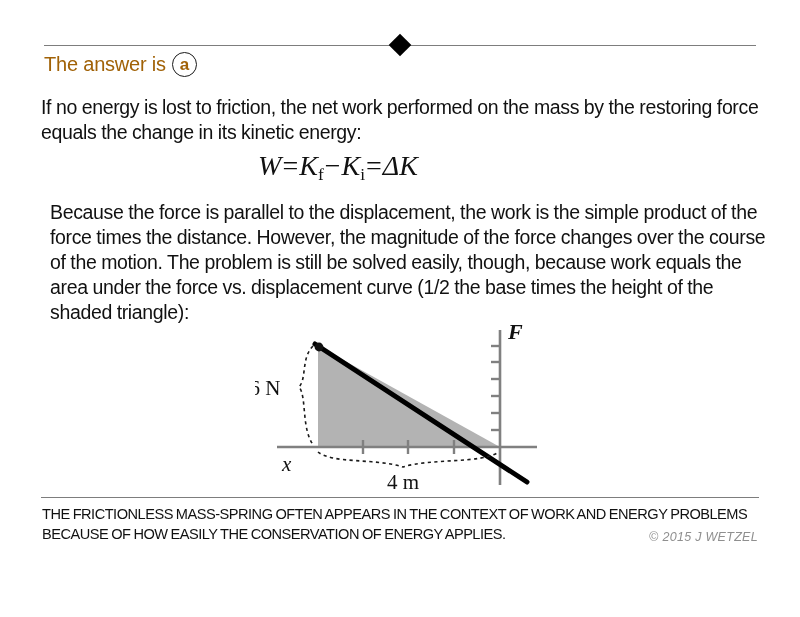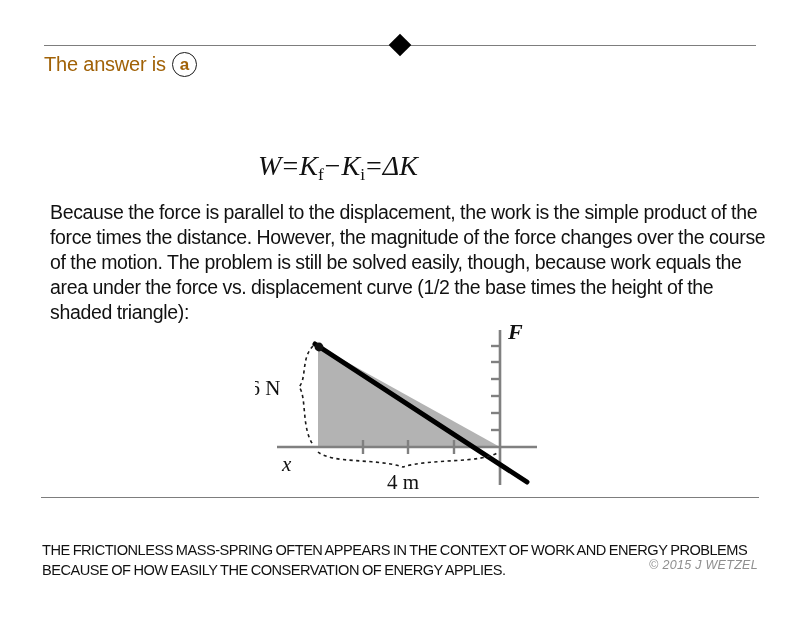--- a/index.html
+++ b/index.html
@@ -170,6 +170,7 @@
     <span class="answer-circle">a</span>
   </div>
 
+  <div class="para" id="para1">If no energy is lost to friction, the net work performed on the mass by the restoring force equals the change in its kinetic energy:</div>
 
   <div class="equation">
     <span>W</span><span class="op">=</span><span>K</span><span class="sub">f</span><span class="op">−</span><span>K</span><span class="sub">i</span><span class="op">=</span><span>ΔK</span>

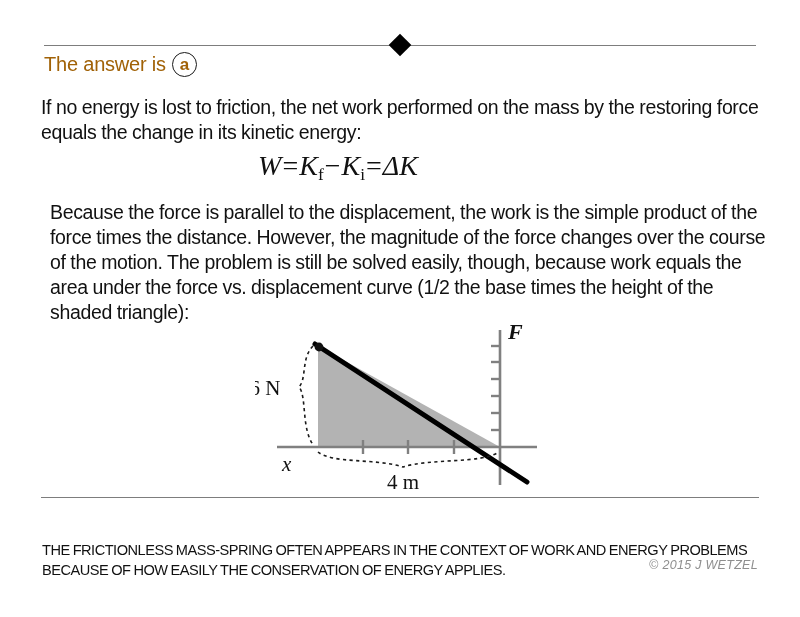--- a/index.html
+++ b/index.html
@@ -142,7 +142,6 @@
     font-family: "Liberation Sans", sans-serif;
     letter-spacing: -0.5px;
     word-spacing: -0.6px;
-    margin-top: 36px;
   }
   .copyright {
     position: absolute;

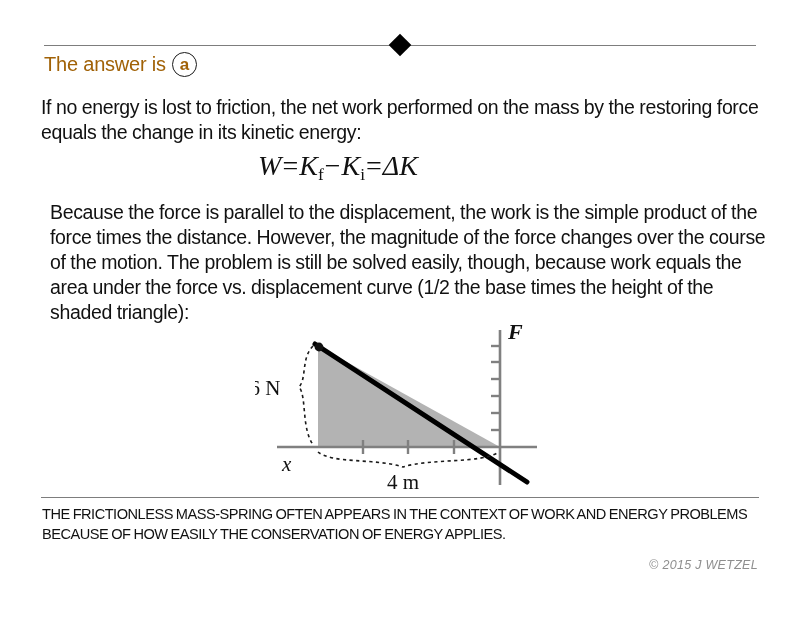--- a/index.html
+++ b/index.html
@@ -146,7 +146,7 @@
   .copyright {
     position: absolute;
     right: 42px;
-    top: 558px;
+    top: 530px;
     font-size: 12.5px;
     font-style: italic;
     color: #8f8f8f;

